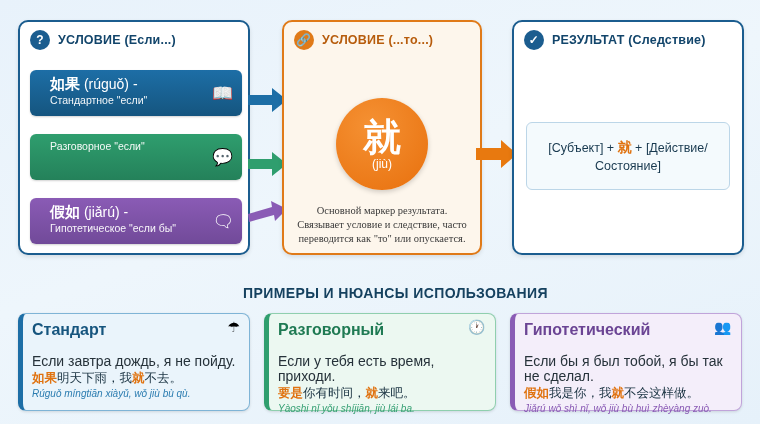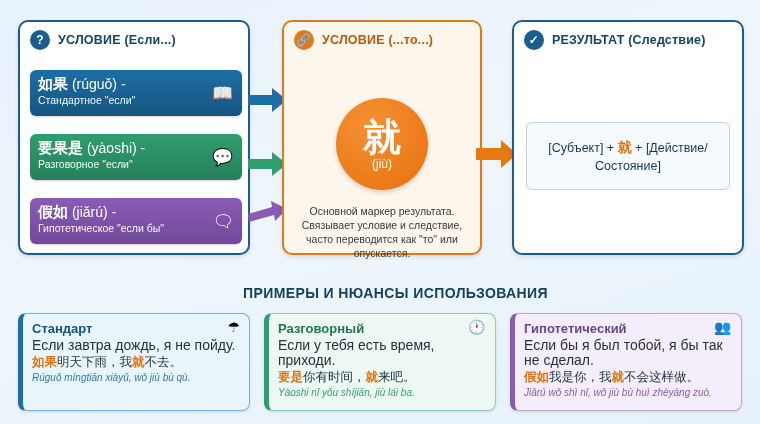--- a/index.html
+++ b/index.html
@@ -70,7 +70,7 @@
     height: 46px;
     border-radius: 6px;
     color: #fff;
-    padding: 5px 8px;
+    padding: 5px 20px;
     box-sizing: border-box;
     box-shadow: 0 1px 2px rgba(0,0,0,0.18);
   }

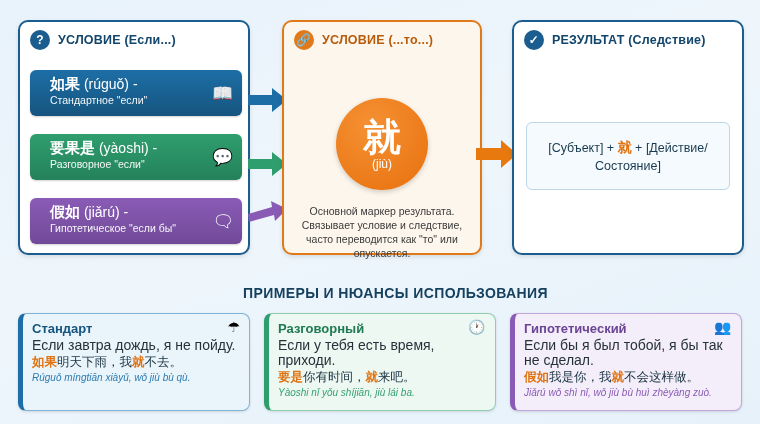--- a/index.html
+++ b/index.html
@@ -299,10 +299,6 @@
     </div>
 
     <div class="cond-item" id="cond-1">
-      <div class="cond-top">
-        <span class="hz">要果是</span>
-        <span>(yàoshi) -</span>
-      </div>
       <div class="cond-sub">Разговорное "если"</div>
       <span class="cond-icon">💬</span>
     </div>

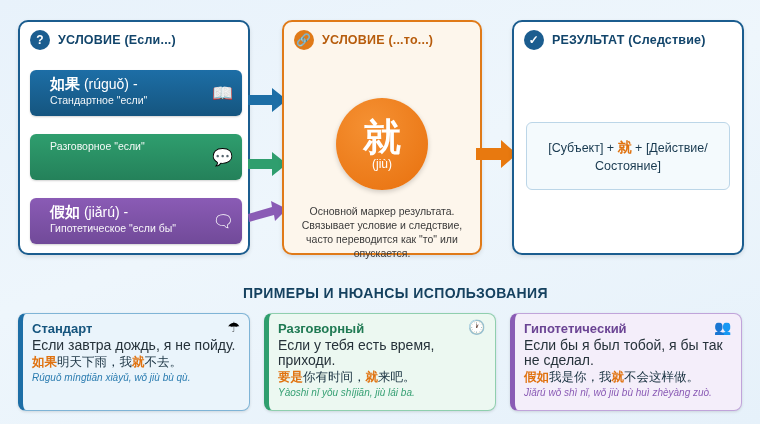--- a/index.html
+++ b/index.html
@@ -151,6 +151,7 @@
     font-size: 10.5px;
     line-height: 14px;
     color: #3a3a3a;
+    font-family: Liberation Serif, serif;
   }
 
   

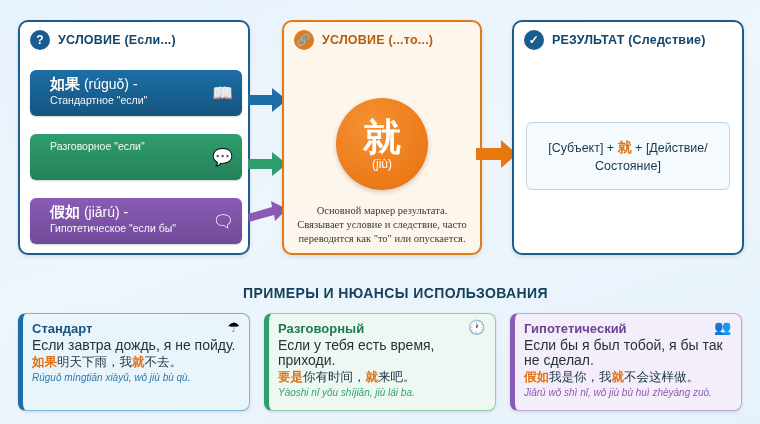--- a/index.html
+++ b/index.html
@@ -224,9 +224,9 @@
     box-shadow: 0 1px 3px rgba(0,0,0,0.12);
   }
   .ex-title {
-    font-size: 13px;
-    font-weight: bold;
-    margin-bottom: 2px;
+    font-size: 16px;
+    font-weight: bold;
+    margin-bottom: 15px;
   }
   .ex-ru {
     font-size: 14px;

